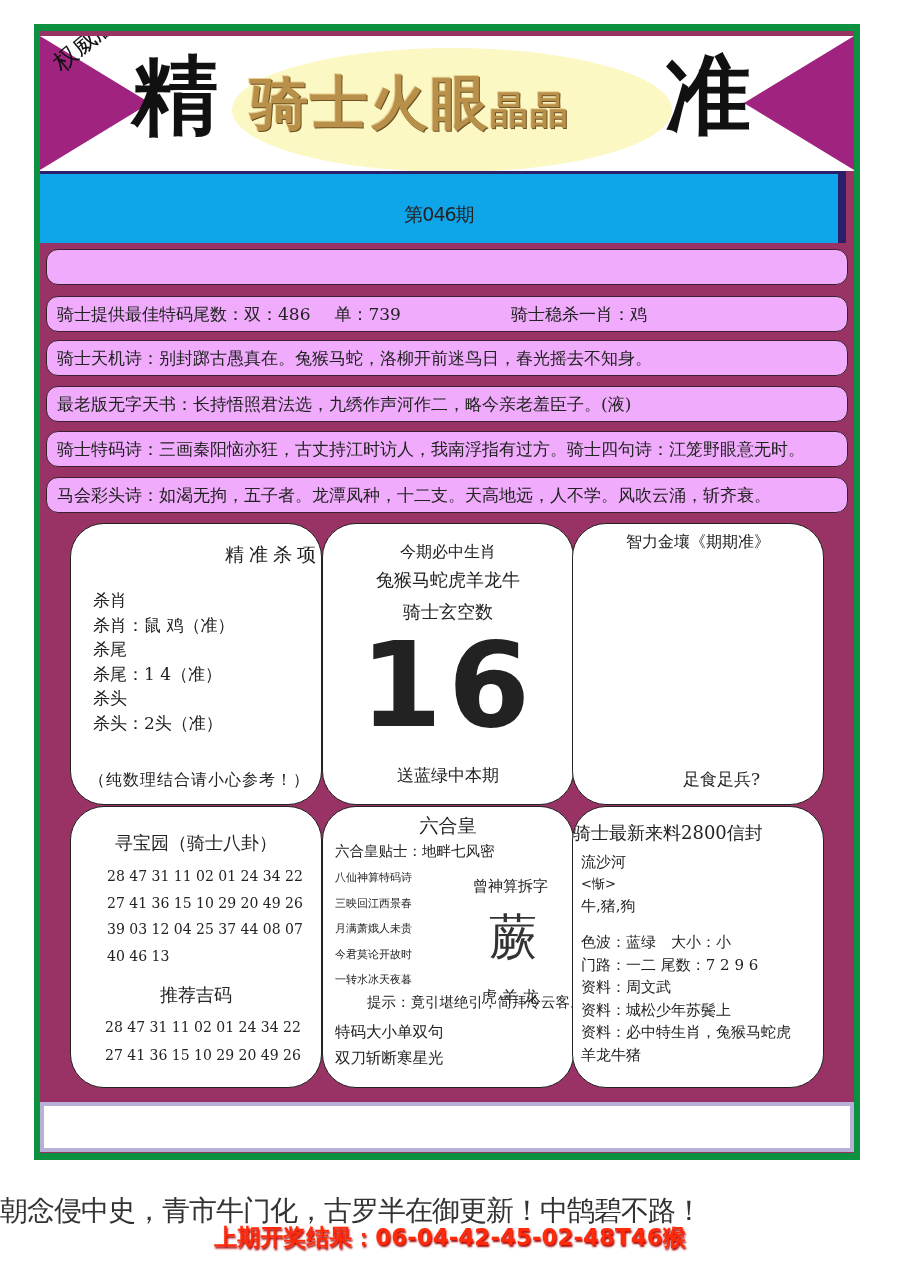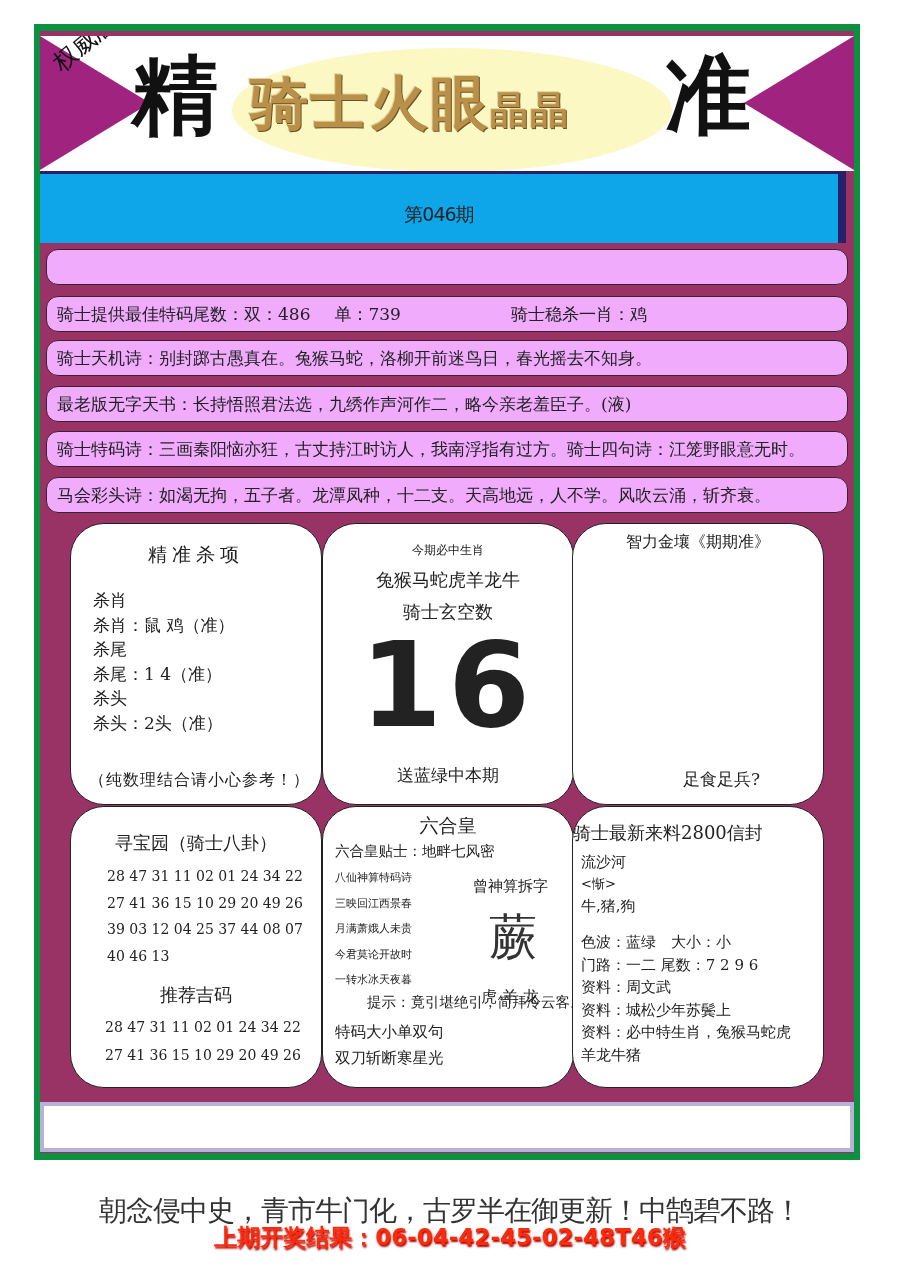--- a/index.html
+++ b/index.html
@@ -31,7 +31,7 @@
   .b4{left:70px;top:806px;width:252px;height:282px;}
   .b5{left:322px;top:806px;width:252px;height:282px;}
   .b6{left:572px;top:806px;width:252px;height:282px;}
-  .b1 .title{position:absolute;left:0;right:0;top:18px;text-align:center;font-size:19px;letter-spacing:5px;}
+  .b1 .title{position:absolute;left:0;right:0;top:18px;text-align:right;font-size:19px;letter-spacing:5px;}
   .b1 .lines{position:absolute;left:22px;top:64px;font-size:17px;line-height:24.6px;}
   .b1 .note{position:absolute;left:18px;top:246px;font-size:16px;letter-spacing:1px;}
   .b2 .l1{position:absolute;left:0;right:0;top:18px;text-align:center;font-size:12px;}

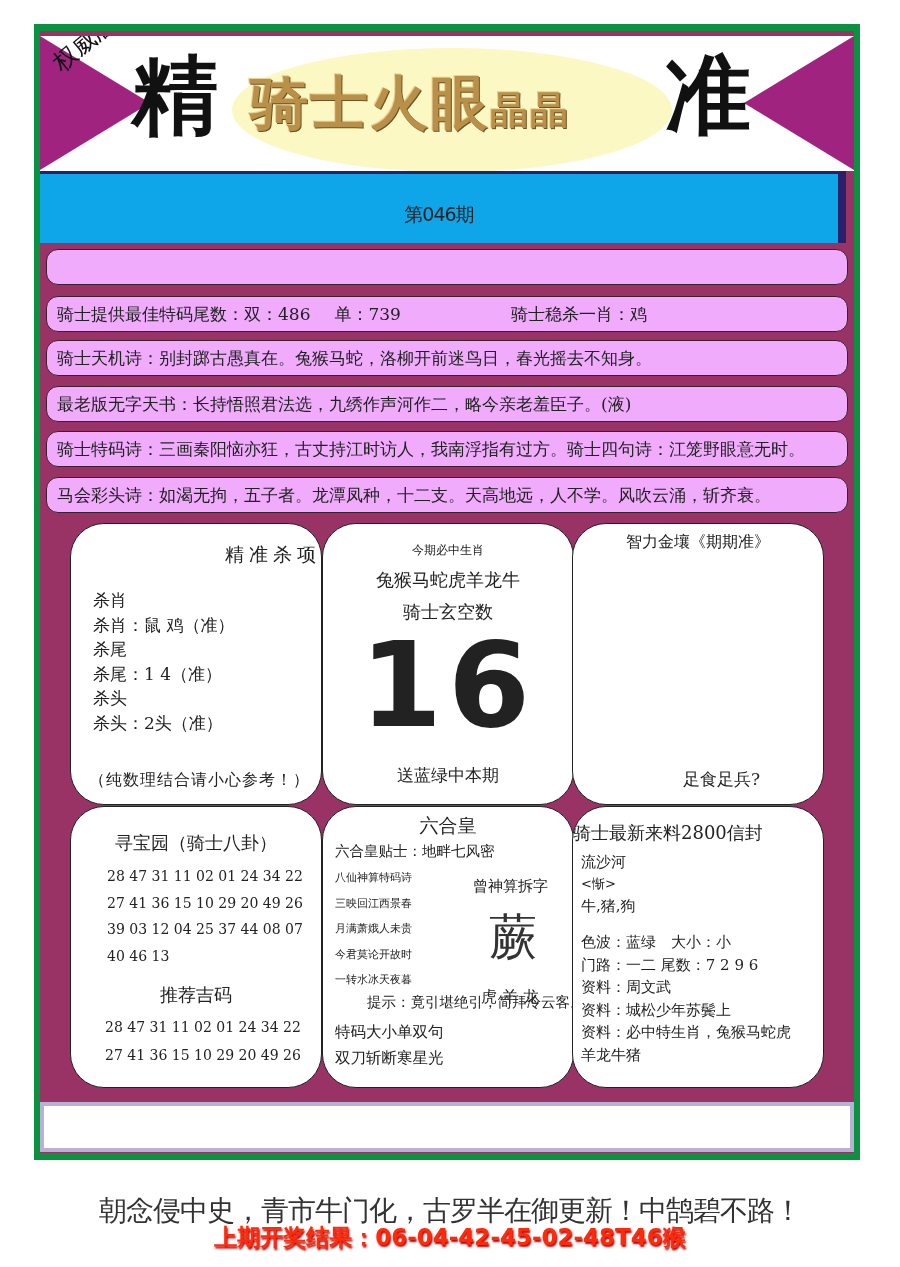--- a/index.html
+++ b/index.html
@@ -34,7 +34,7 @@
   .b1 .title{position:absolute;left:0;right:0;top:18px;text-align:right;font-size:19px;letter-spacing:5px;}
   .b1 .lines{position:absolute;left:22px;top:64px;font-size:17px;line-height:24.6px;}
   .b1 .note{position:absolute;left:18px;top:246px;font-size:16px;letter-spacing:1px;}
-  .b2 .l1{position:absolute;left:0;right:0;top:18px;text-align:center;font-size:12px;}
+  .b2 .l1{position:absolute;left:0;right:0;top:18px;text-align:center;font-size:16px;}
   .b2 .l2{position:absolute;left:0;right:0;top:44px;text-align:center;font-size:18px;}
   .b2 .l3{position:absolute;left:0;right:0;top:76px;text-align:center;font-size:18px;}
   .b2 .num{position:absolute;left:0;right:0;top:100px;text-align:center;font-size:118px;font-weight:bold;font-family:"DejaVu Sans",sans-serif;letter-spacing:6px;line-height:1.05;}

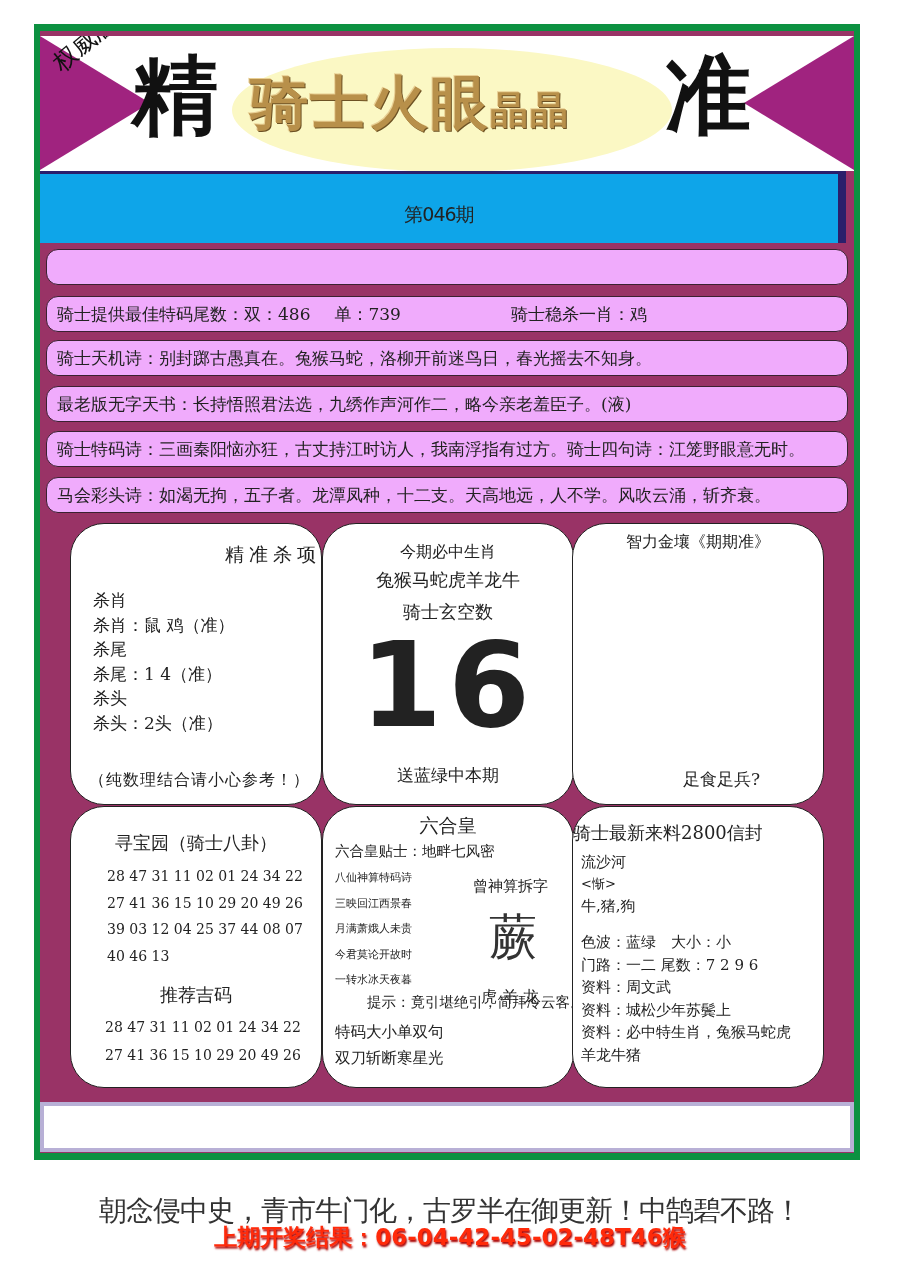--- a/index.html
+++ b/index.html
@@ -59,7 +59,7 @@
   .b6 .lines2{position:absolute;left:8px;top:124px;font-size:15px;line-height:22.5px;}
   
   .bottom-band{position:absolute;left:40px;top:1102px;width:814px;height:50px;background:#fff;border:4px solid #b8b0d6;box-sizing:border-box;}
-  .footer1{position:absolute;left:0;right:0;top:1192px;text-align:center;font-size:28px;color:#333;font-family:"DejaVu Serif",serif;letter-spacing:-1px;}
+  .footer1{position:absolute;left:0;right:0;top:1192px;text-align:left;font-size:28px;color:#333;font-family:"DejaVu Serif",serif;letter-spacing:-1px;}
   .footer2{position:absolute;left:0;right:0;top:1222px;text-align:center;font-size:23px;font-weight:bold;color:#ff2a0a;font-family:"DejaVu Sans",sans-serif;text-shadow:1px 2px 2px #a00;}
 </style>
 </head>

